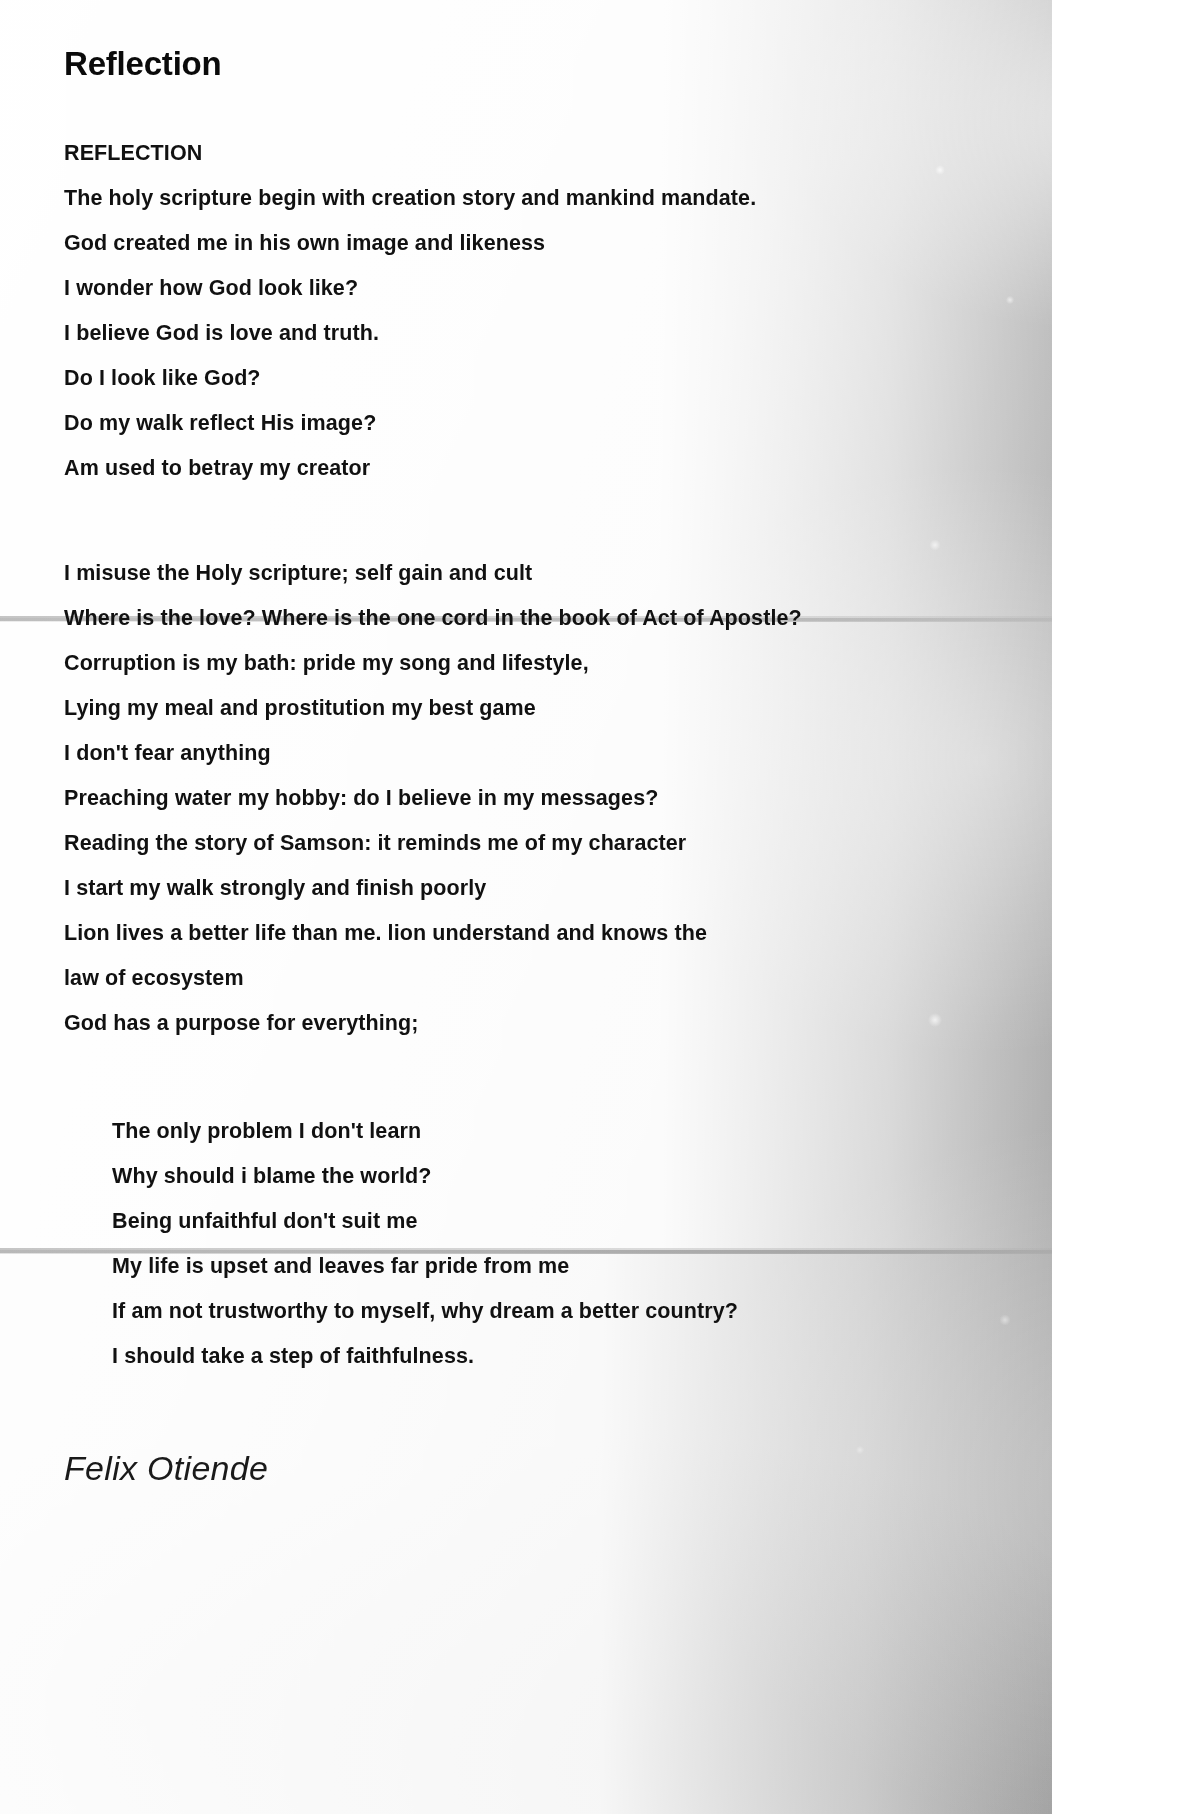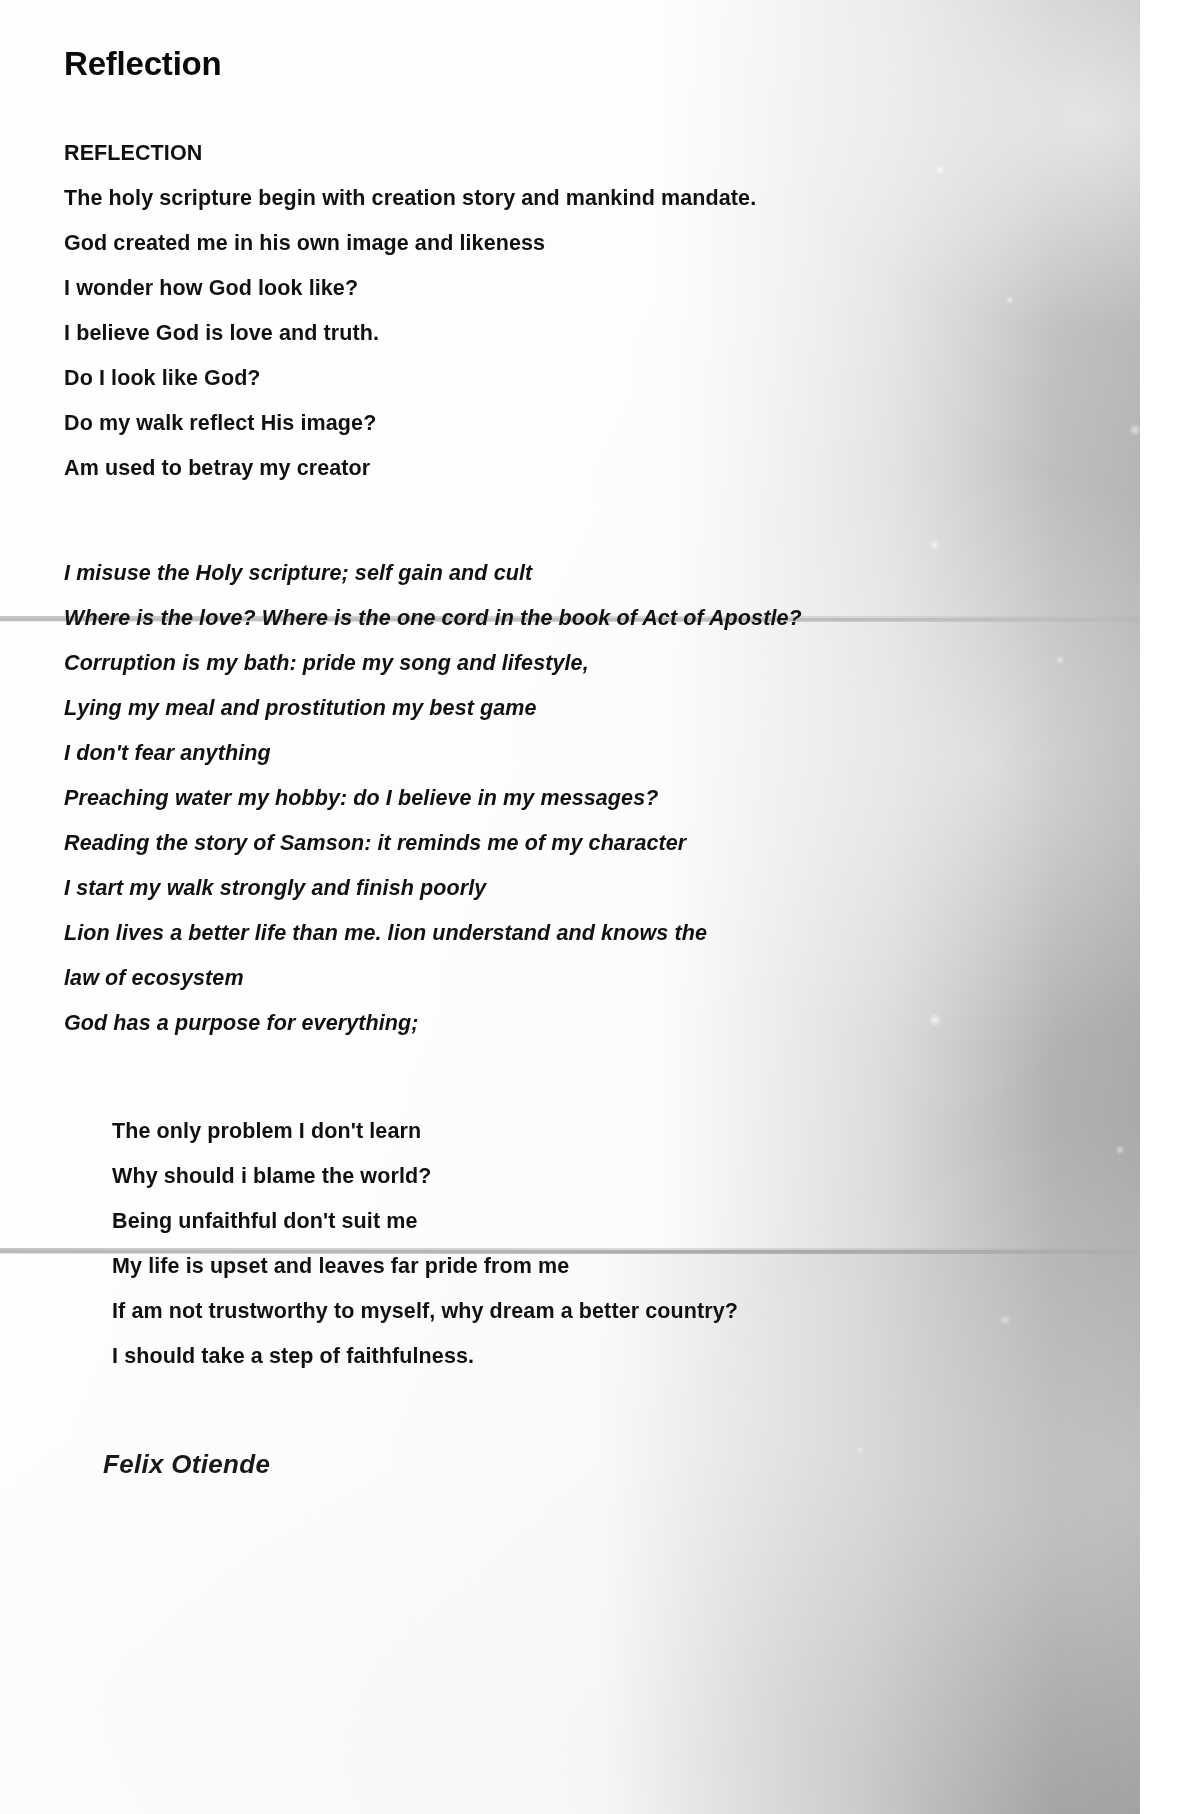--- a/index.html
+++ b/index.html
@@ -16,7 +16,7 @@
 
   .page {
     position: relative;
-    width: 1140px;
+    width: 1052px;
     height: 1814px;
     background: #22c55e;
     overflow: hidden;

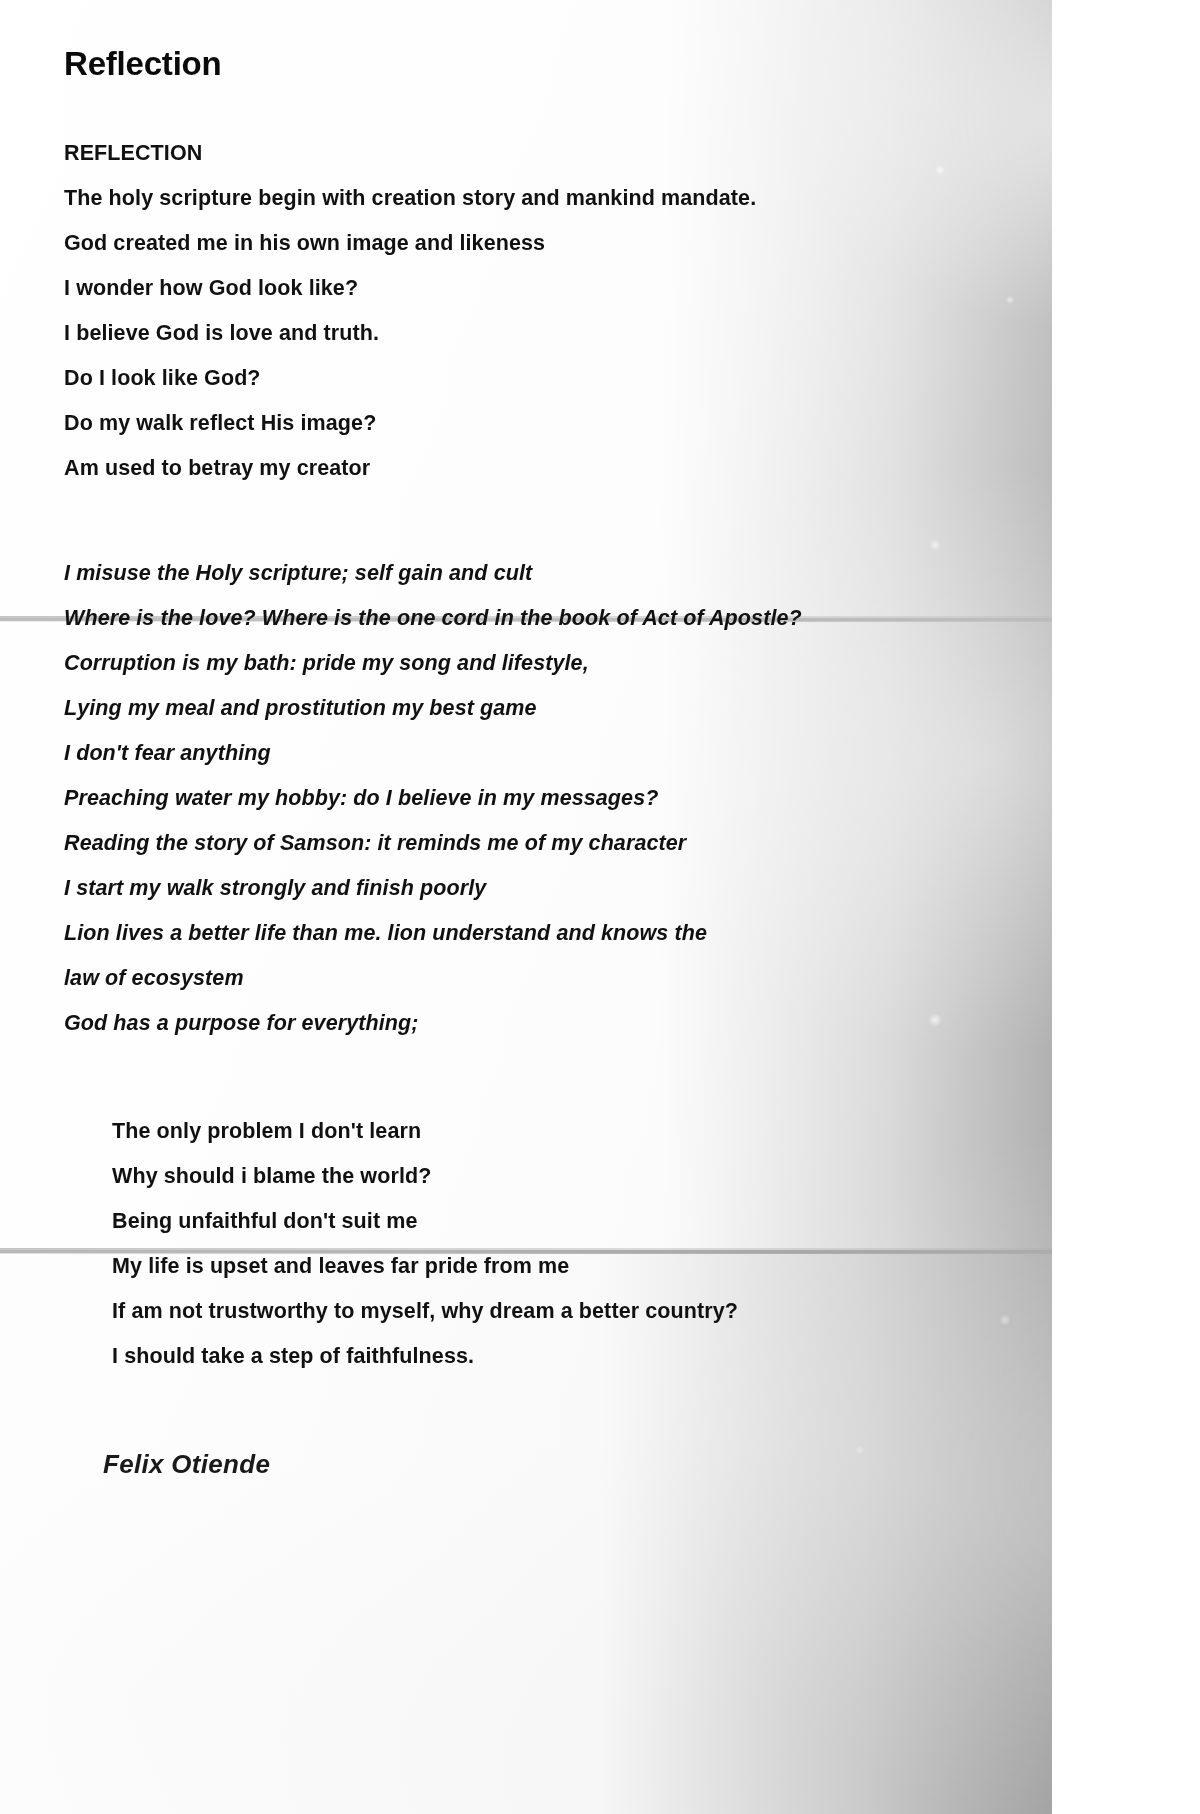--- a/index.html
+++ b/index.html
@@ -104,7 +104,7 @@
     padding: 0;
   }
   .stanza-1 { margin-top: 47px; }
-  .stanza-2 { margin-top: 60px; font-style: italic; }
+  .stanza-2 { margin-top: 60px; }
   .stanza-3 { margin-top: 63px; margin-left: 48px; }
 
   .line {

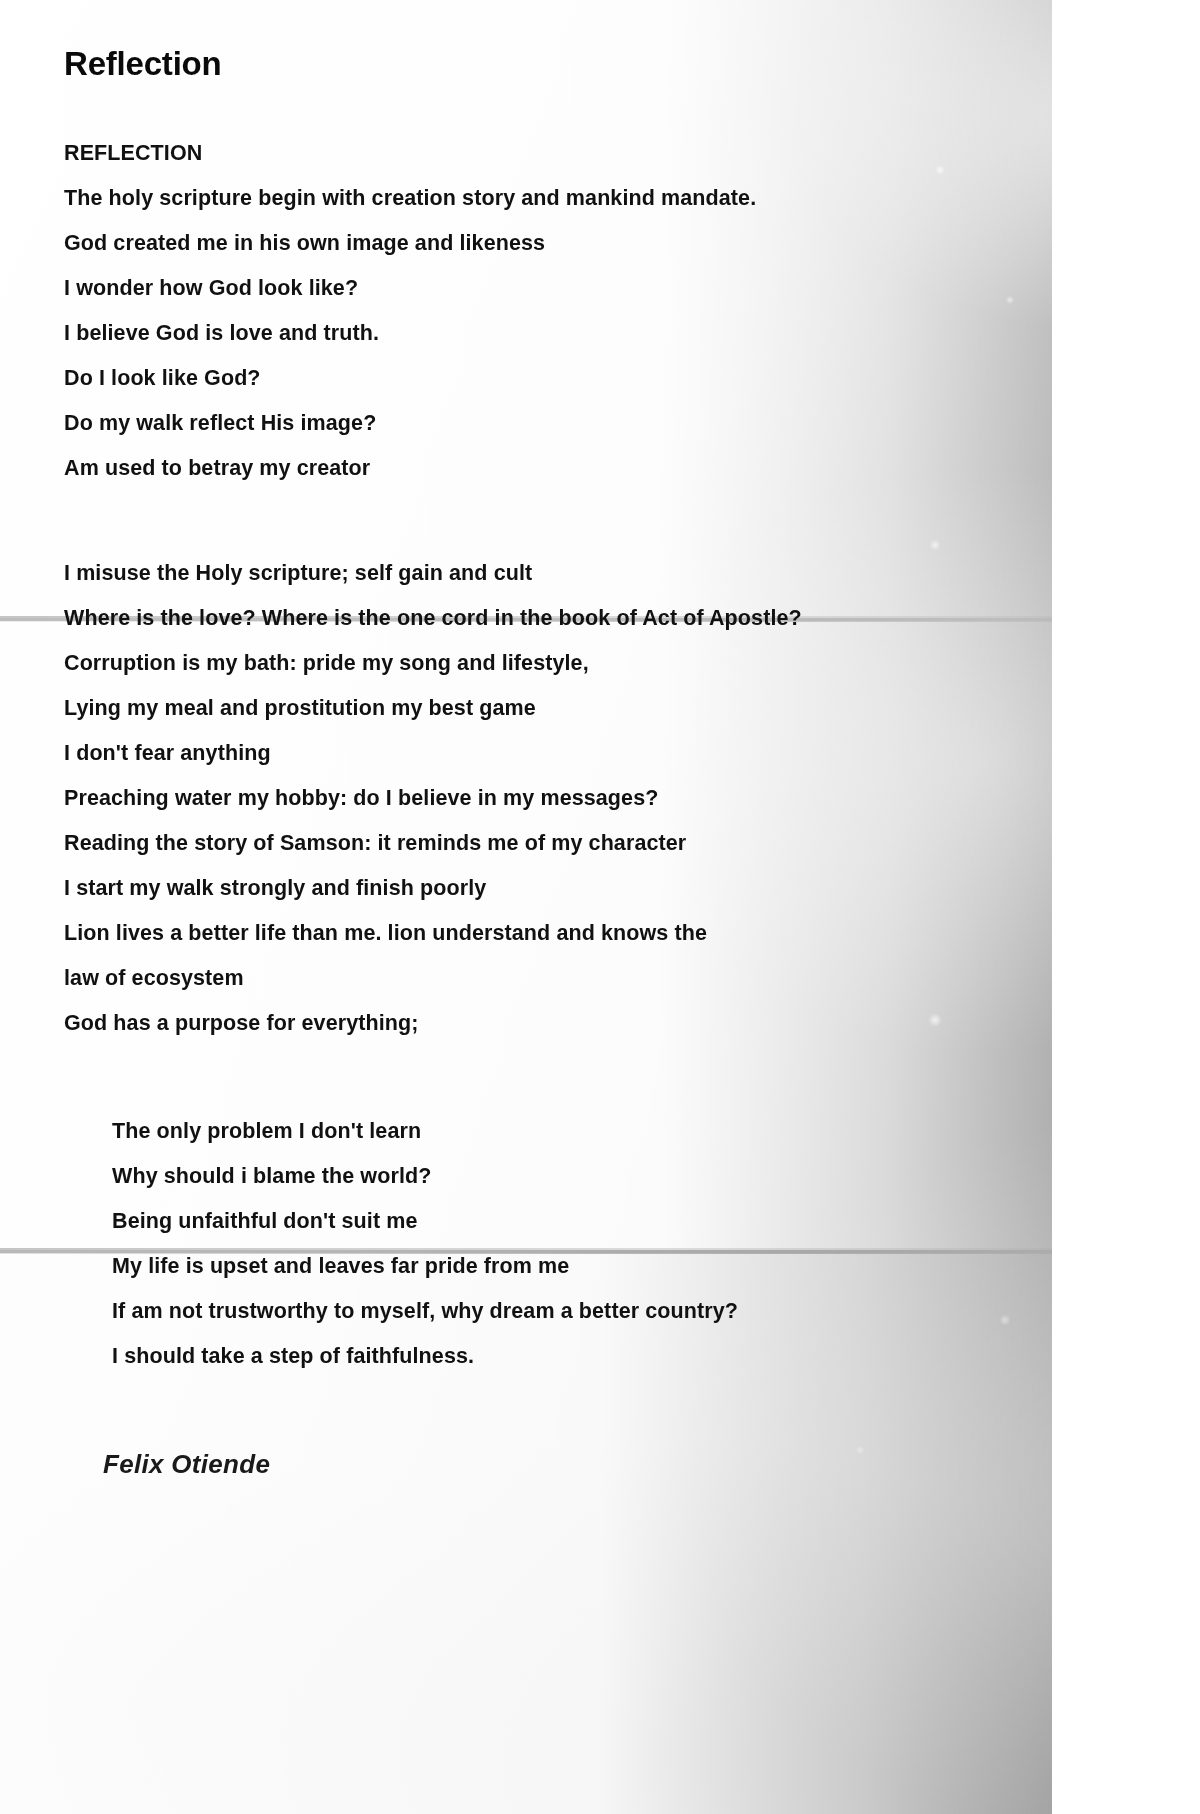--- a/index.html
+++ b/index.html
@@ -118,12 +118,11 @@
 
   .author {
     margin-top: 70px;
-    font-size: 26px;
+    font-size: 34px;
     font-style: italic;
-    font-weight: bold;
+    font-weight: normal;
     color: #1a1a1a;
     letter-spacing: 0.3px;
-    margin-left: 39px;
   }
 </style>
 </head>

